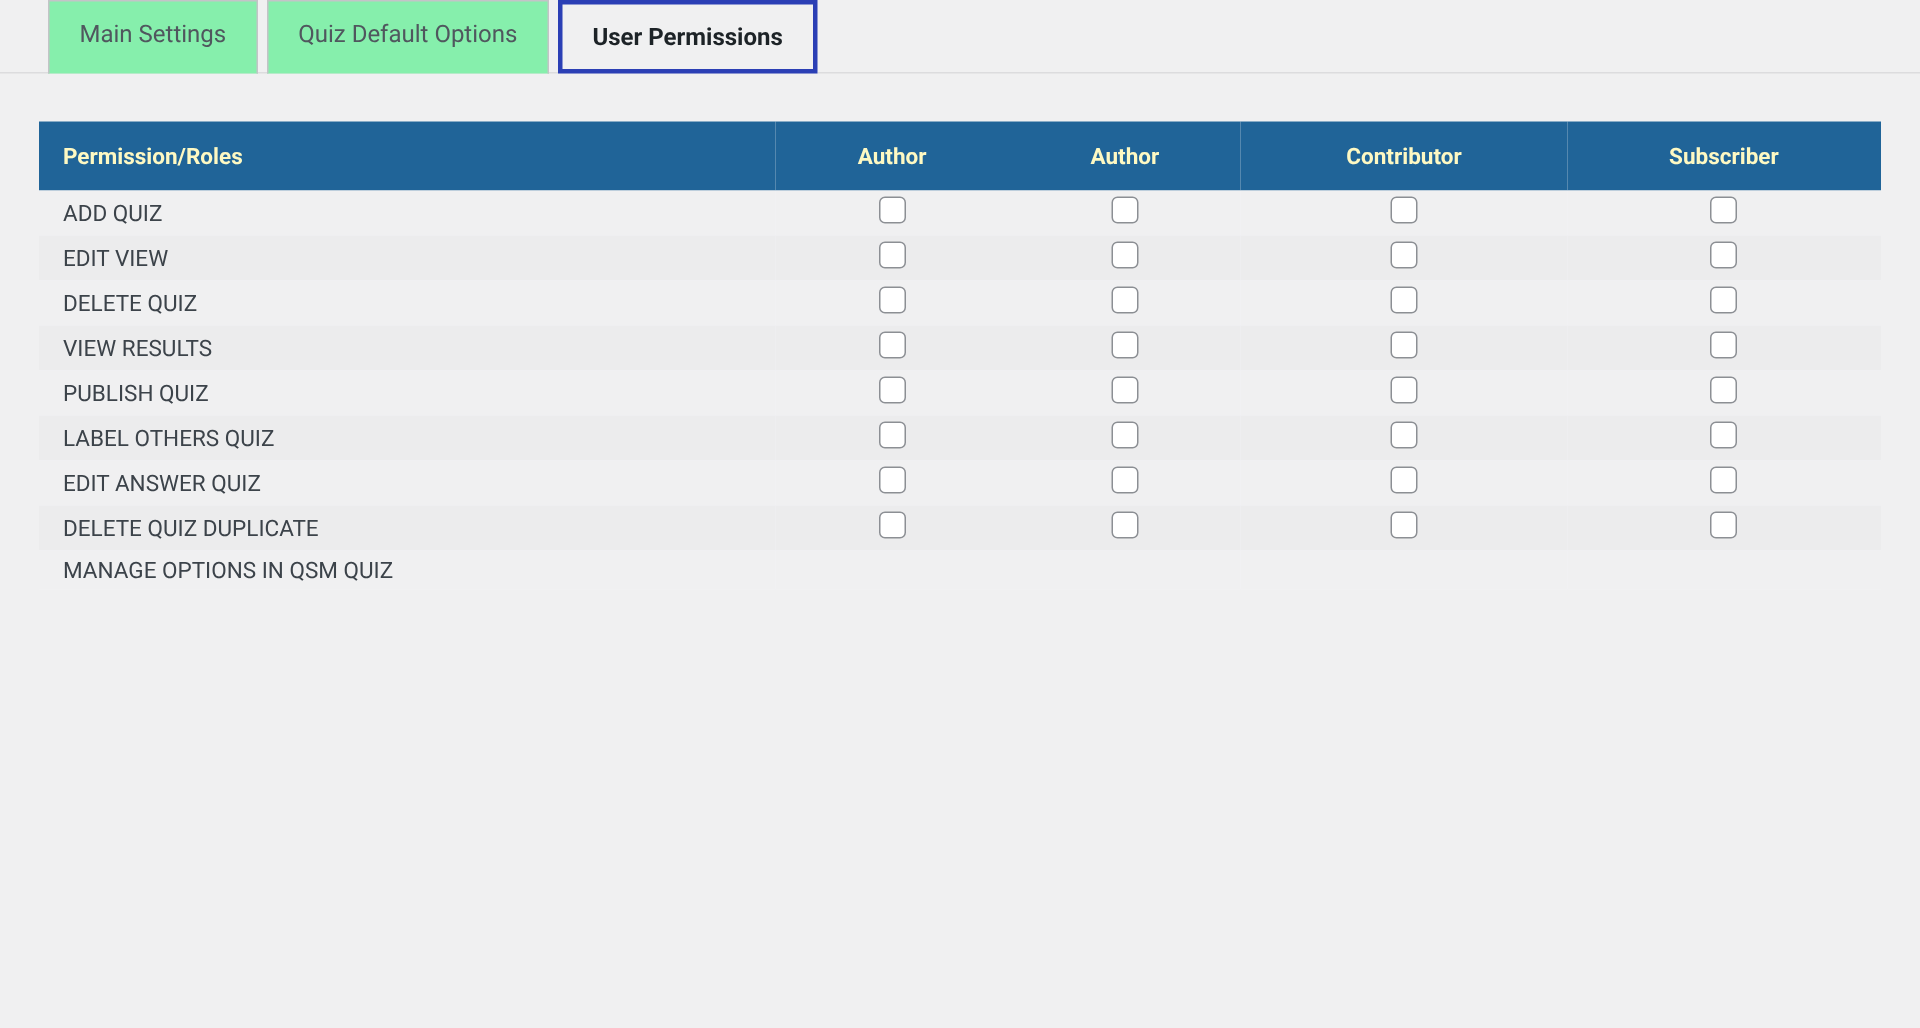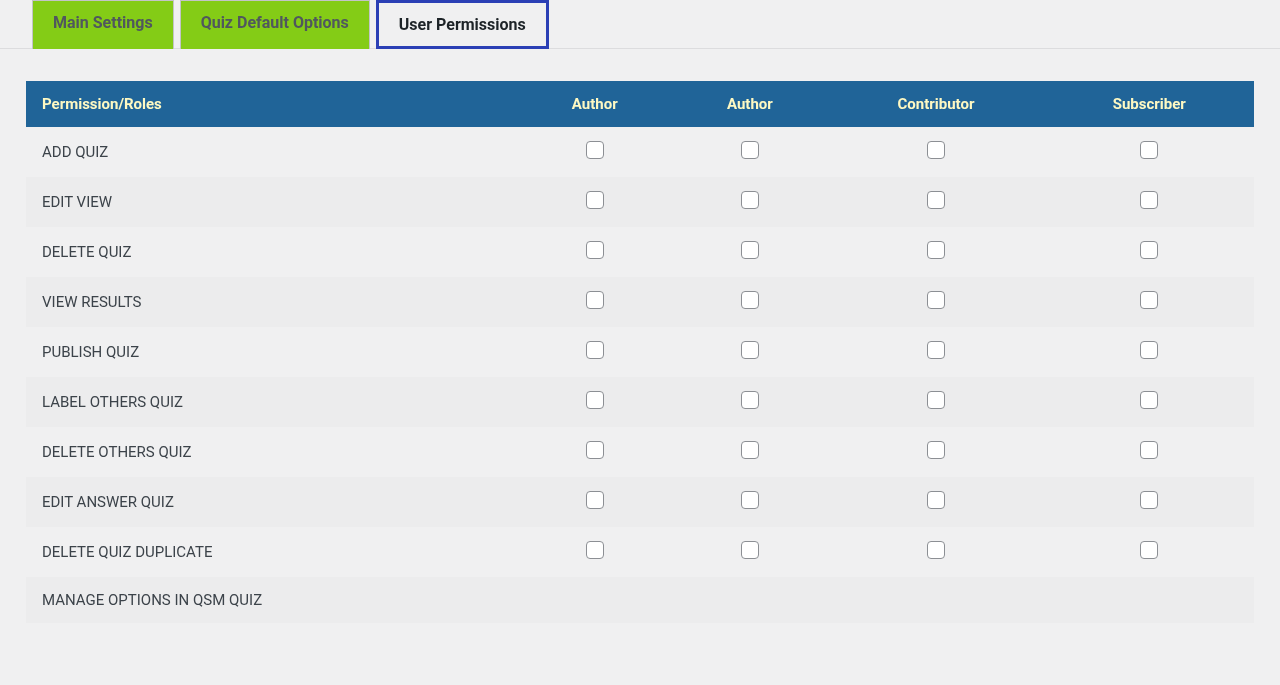--- a/index.html
+++ b/index.html
@@ -17,9 +17,9 @@
     .tab {
       padding: 12px 20px;
       font-size: 16px;
-      font-weight: 700;
+      font-weight: 400;
       color: #50575e;
-      background: #84cc16;
+      background: #86efac;
       border: 1px solid #c3c4c7;
       border-bottom: none;
       cursor: pointer;

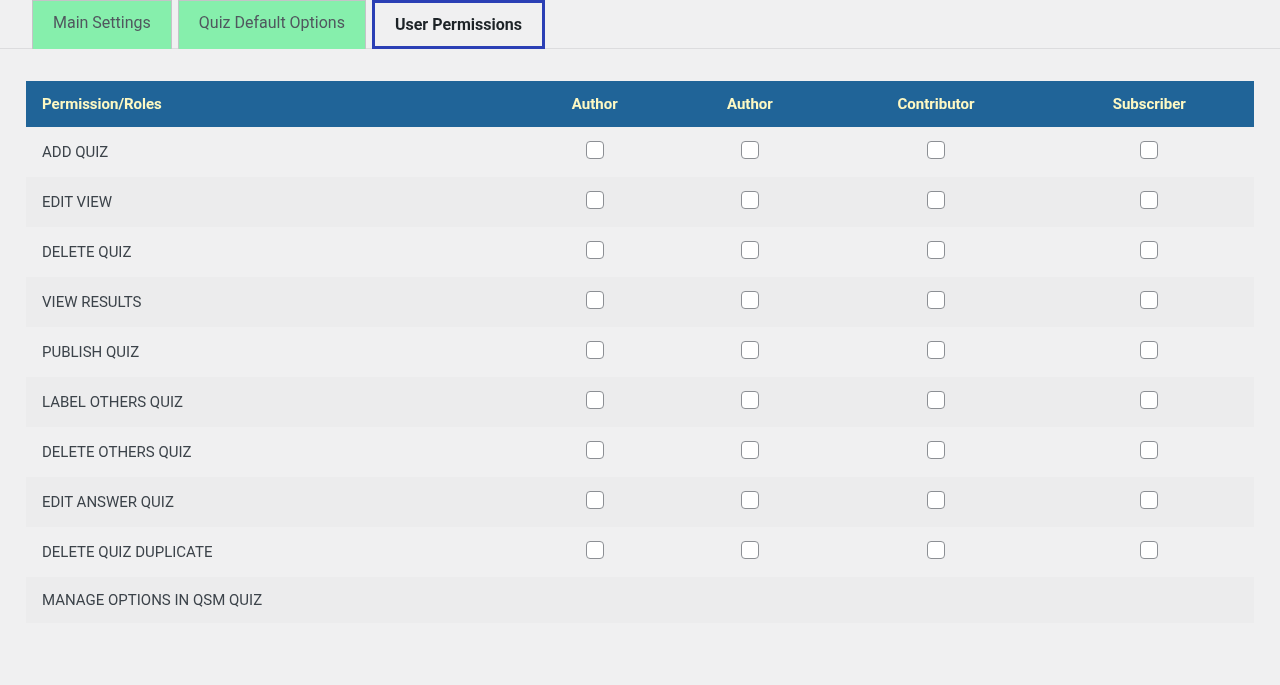--- a/index.html
+++ b/index.html
@@ -60,7 +60,7 @@
       background: #f0f0f1;
     }
     tbody td {
-      padding: 14px 16px;
+      padding: 4px 16px;
       font-size: 15px;
       color: #3c434a;
       text-align: center;

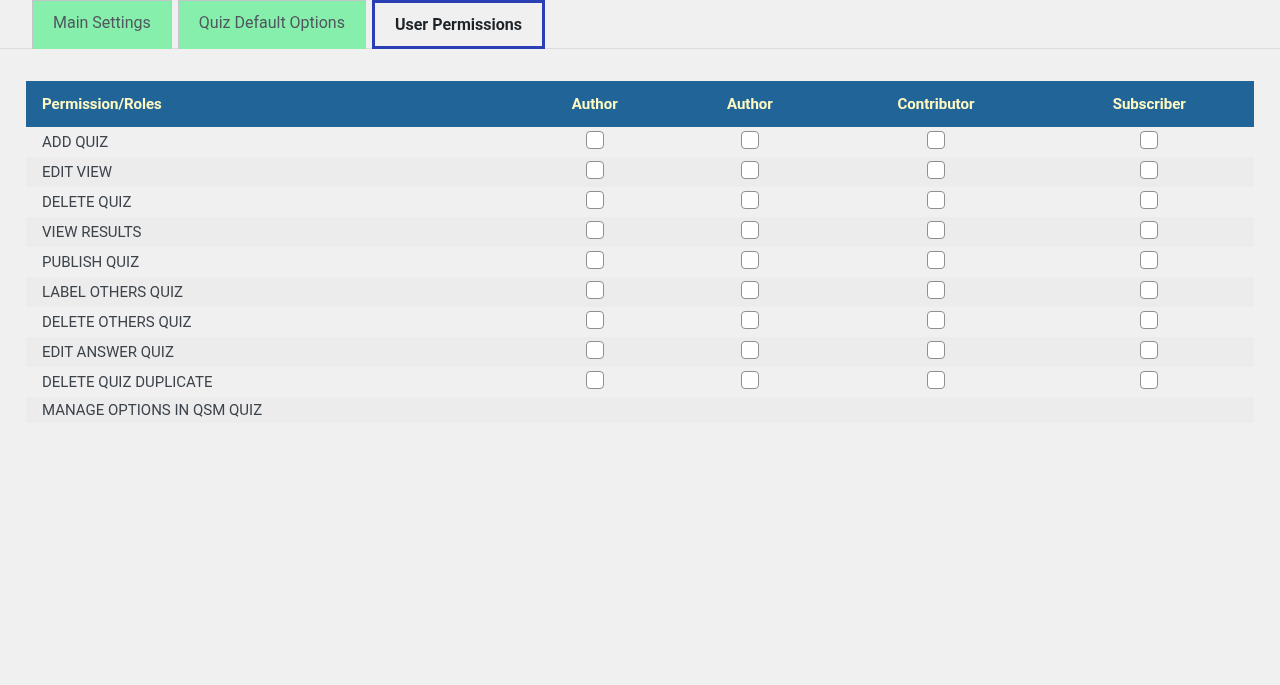--- a/index.html
+++ b/index.html
@@ -152,13 +152,6 @@
           <td><input type="checkbox" style=""></td>
         </tr>
         <tr>
-          <td>DELETE OTHERS QUIZ</td>
-          <td><input type="checkbox" style=""></td>
-          <td><input type="checkbox" style=""></td>
-          <td><input type="checkbox" style=""></td>
-          <td><input type="checkbox" style=""></td>
-        </tr>
-        <tr>
           <td>EDIT ANSWER QUIZ</td>
           <td><input type="checkbox" style=""></td>
           <td><input type="checkbox" style=""></td>

